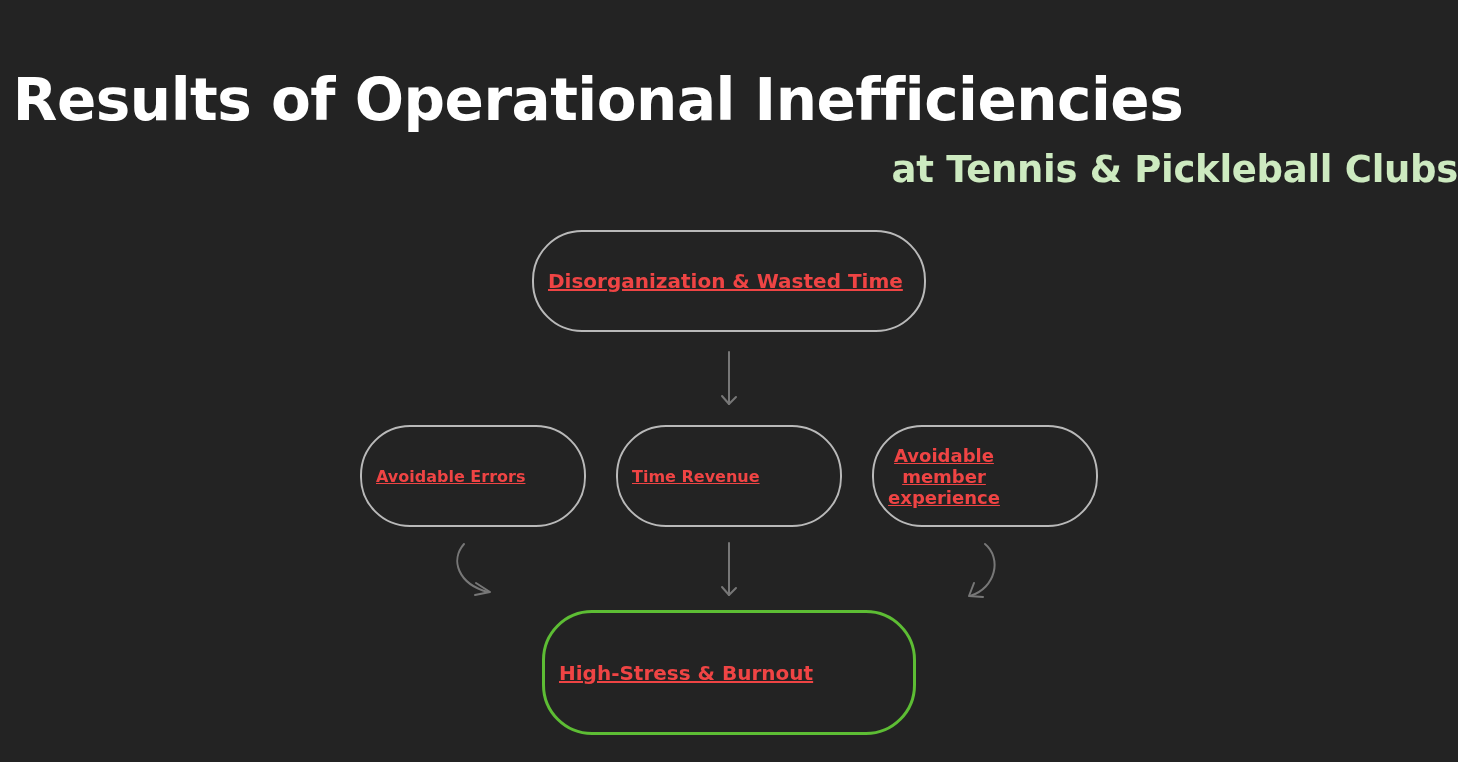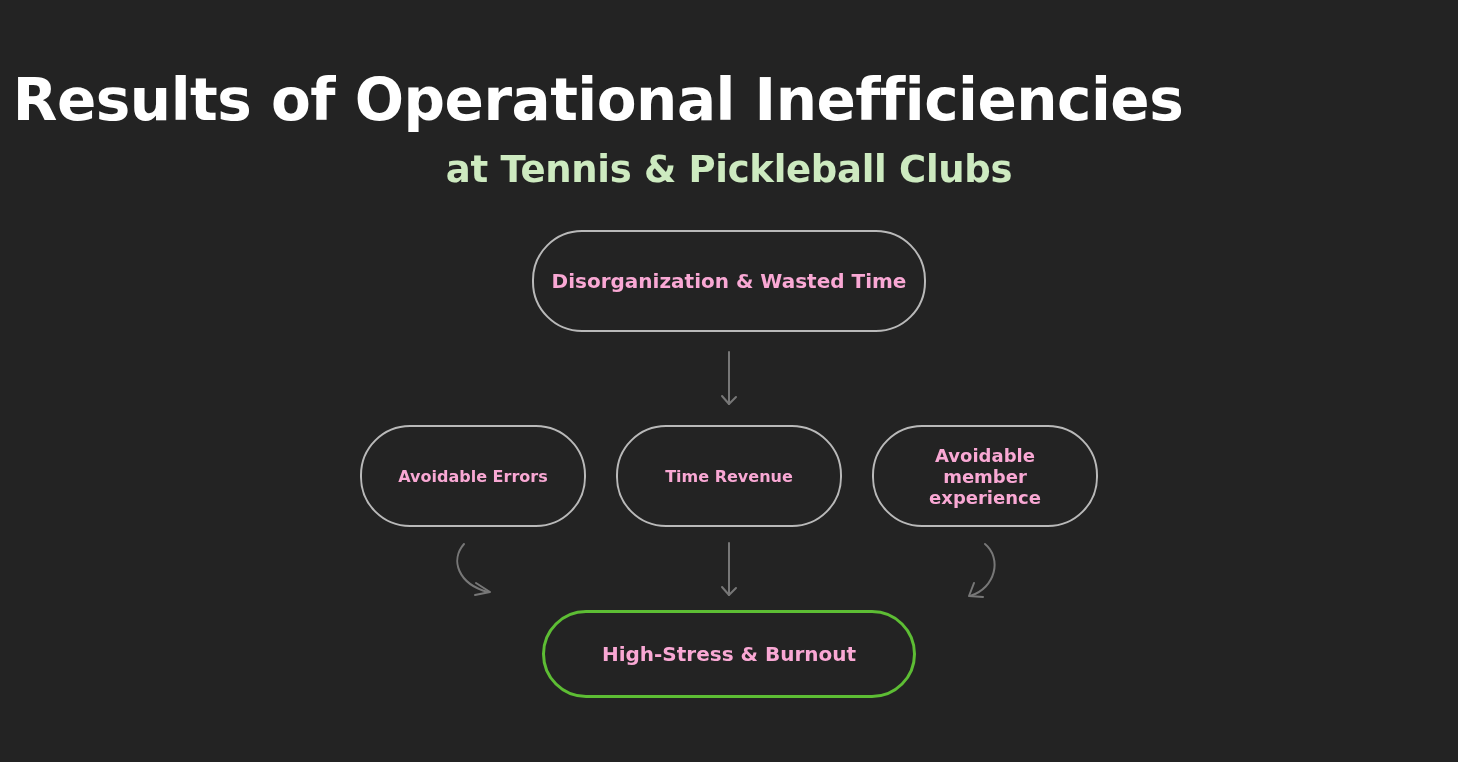--- a/index.html
+++ b/index.html
@@ -32,7 +32,7 @@
       left: 0;
       width: 1458px;
       top: 146px;
-      text-align: center;
+      text-align: right;
       font-size: 37px;
       font-weight: bold;
       letter-spacing: -0.3px;

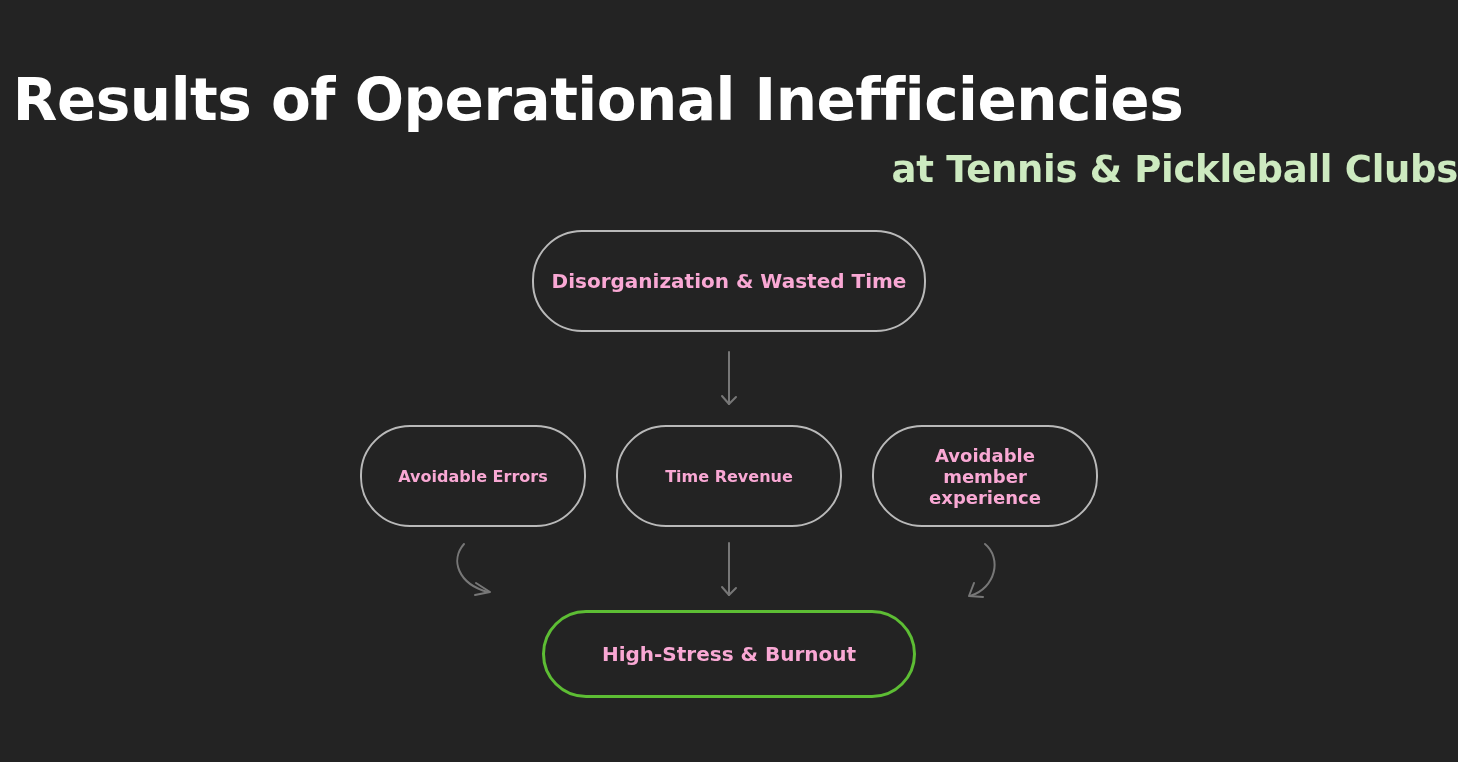--- a/index.html
+++ b/index.html
@@ -46,11 +46,12 @@
       border-radius: 50px;
       display: flex;
       align-items: center;
-      justify-content: center;
+      justify-content: flex-start;
       text-align: center;
       font-weight: bold;
-      color: #f9a8d4;
+      color: #ef4444;
       background: transparent;
+      text-decoration: underline;
     }
     .node span {
       display: block;

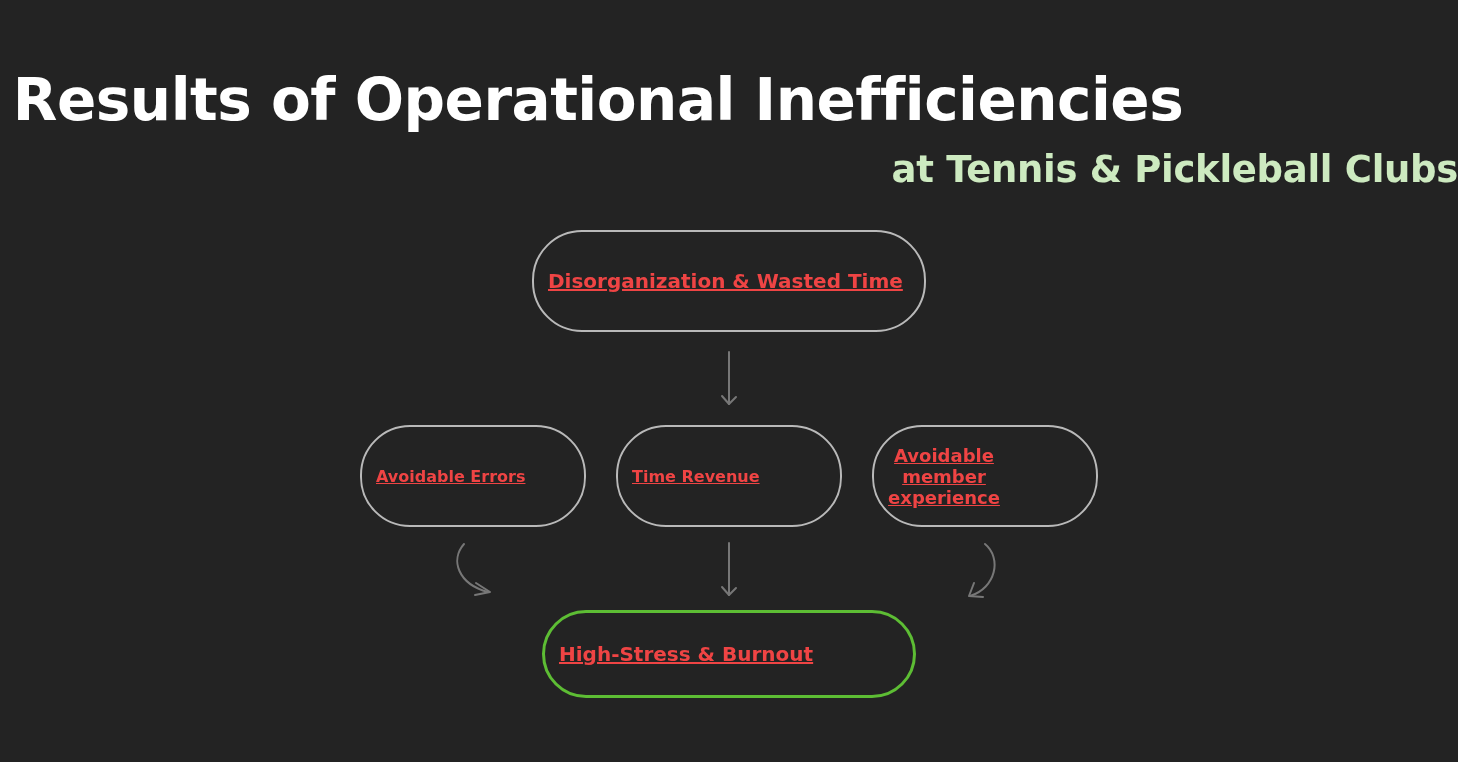--- a/index.html
+++ b/index.html
@@ -78,7 +78,7 @@
       left: 542px;
       top: 610px;
       width: 374px;
-      height: 88px;
+      height: 125px;
       font-size: 20px;
       border: 3px solid #5dbd34;
     }

